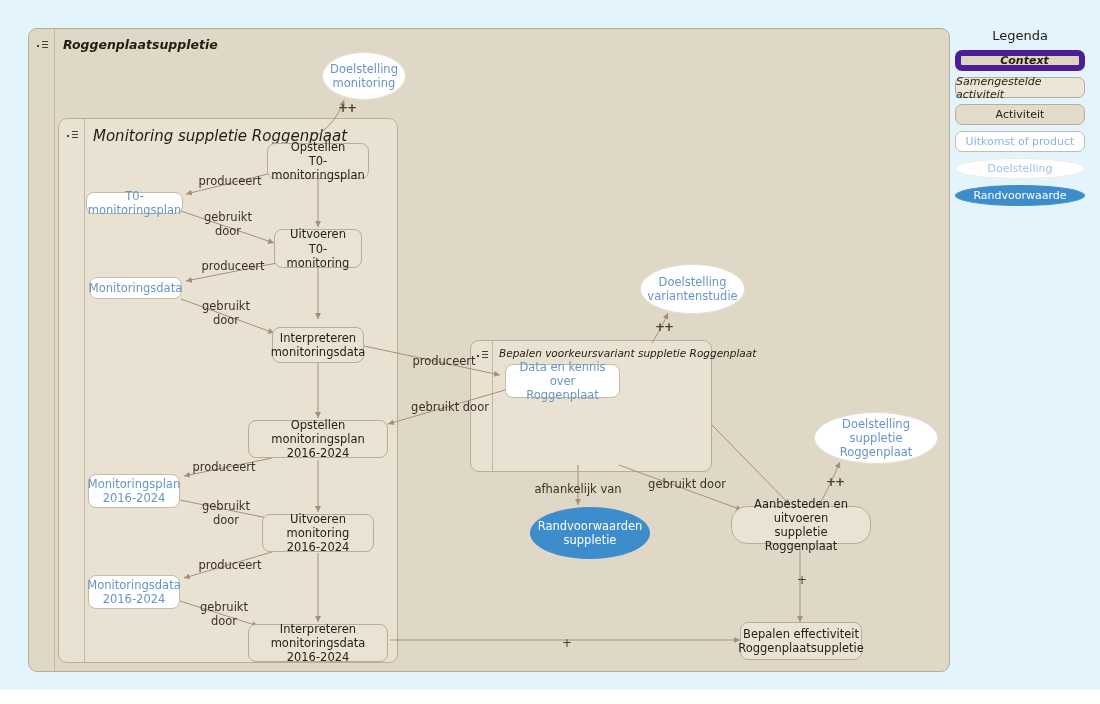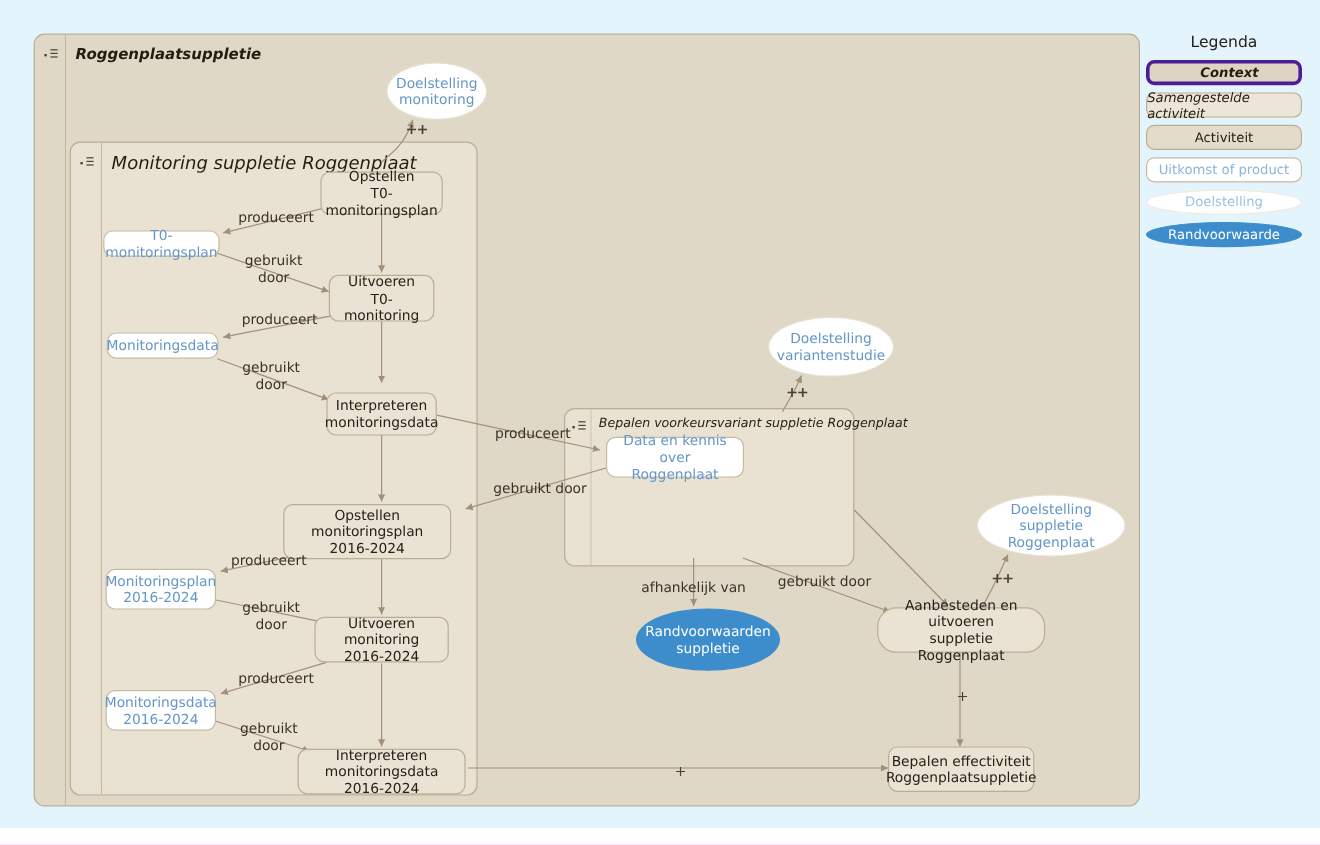--- a/index.html
+++ b/index.html
@@ -162,7 +162,7 @@
     font-size: 11px;
     border-radius: 7px;
   }
-  .lrow.context   { background:#ddd4c2; border:3px solid #4c1d95; color:#241c10; font-weight:bold; font-style:italic;padding-left:9px; }
+  .lrow.context   { background:#ddd4c2; border:6px solid #4c1d95; color:#241c10; font-weight:bold; font-style:italic;padding-left:9px; }
   .lrow.compound  { background:#ece6d8; border:1px solid #b9ad95; color:#241c10; font-style:italic;justify-content:flex-end; }
   .lrow.activity  { background:#e4dccb; border:1px solid #b9ad95; color:#241c10; }
   .lrow.product   { background:#ffffff; border:1px solid #c6bba4; color:#8bb4dc; }

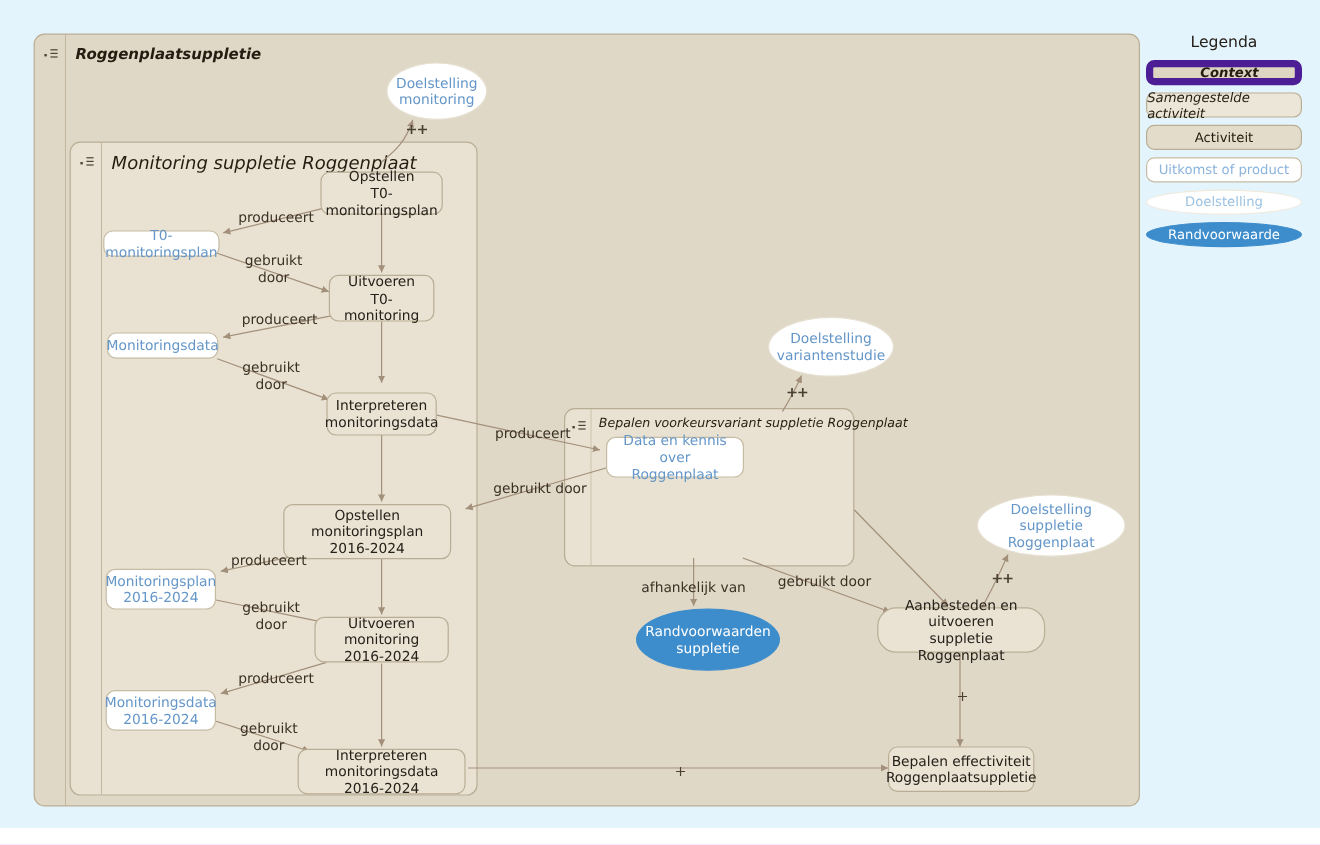--- a/index.html
+++ b/index.html
@@ -287,7 +287,7 @@
   <div class="node activity" style="left:272px; top:327px; width:92px; height:36px;">Interpreteren
 monitoringsdata</div>
 
-  <div class="node activity" style="left:236px; top:420px; width:140px; height:46px;">Opstellen monitoringsplan
+  <div class="node activity" style="left:248px; top:420px; width:140px; height:38px;">Opstellen monitoringsplan
 2016-2024</div>
 
   <div class="node product" style="left:88px; top:474px; width:92px; height:34px;">Monitoringsplan

